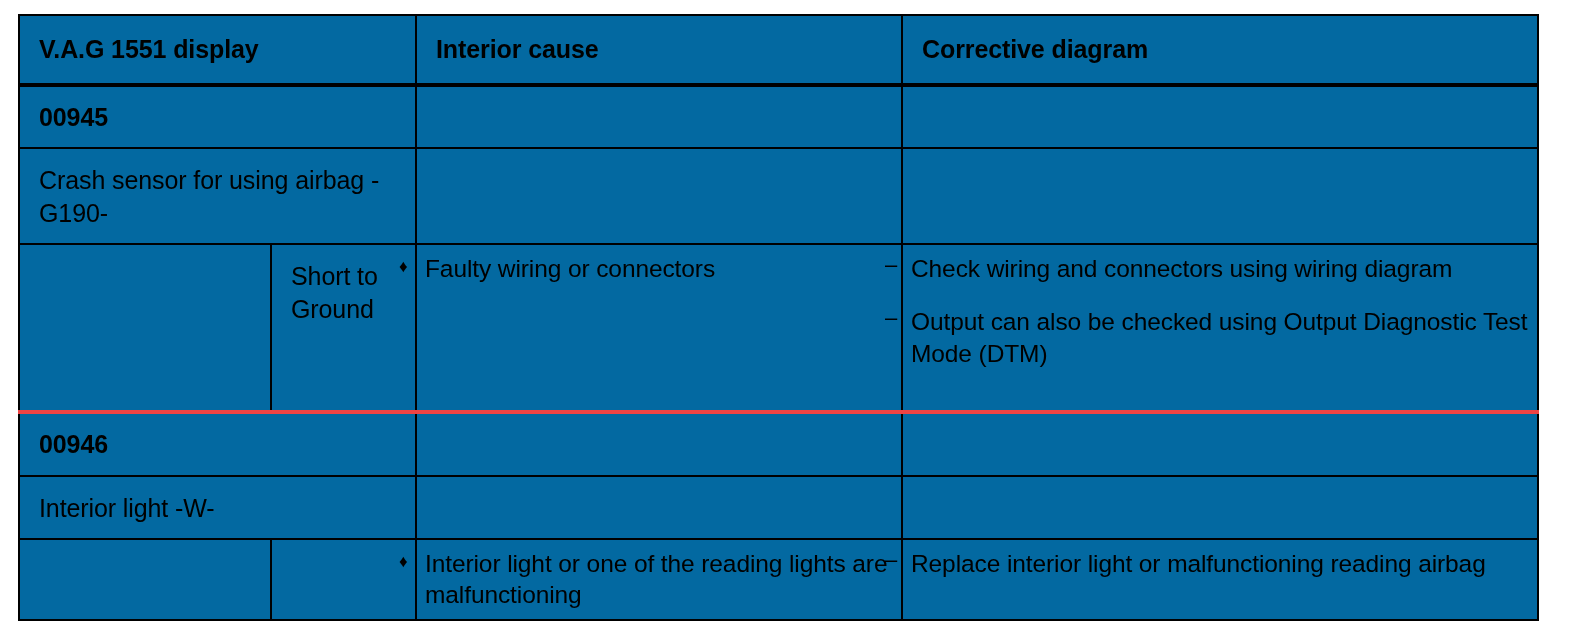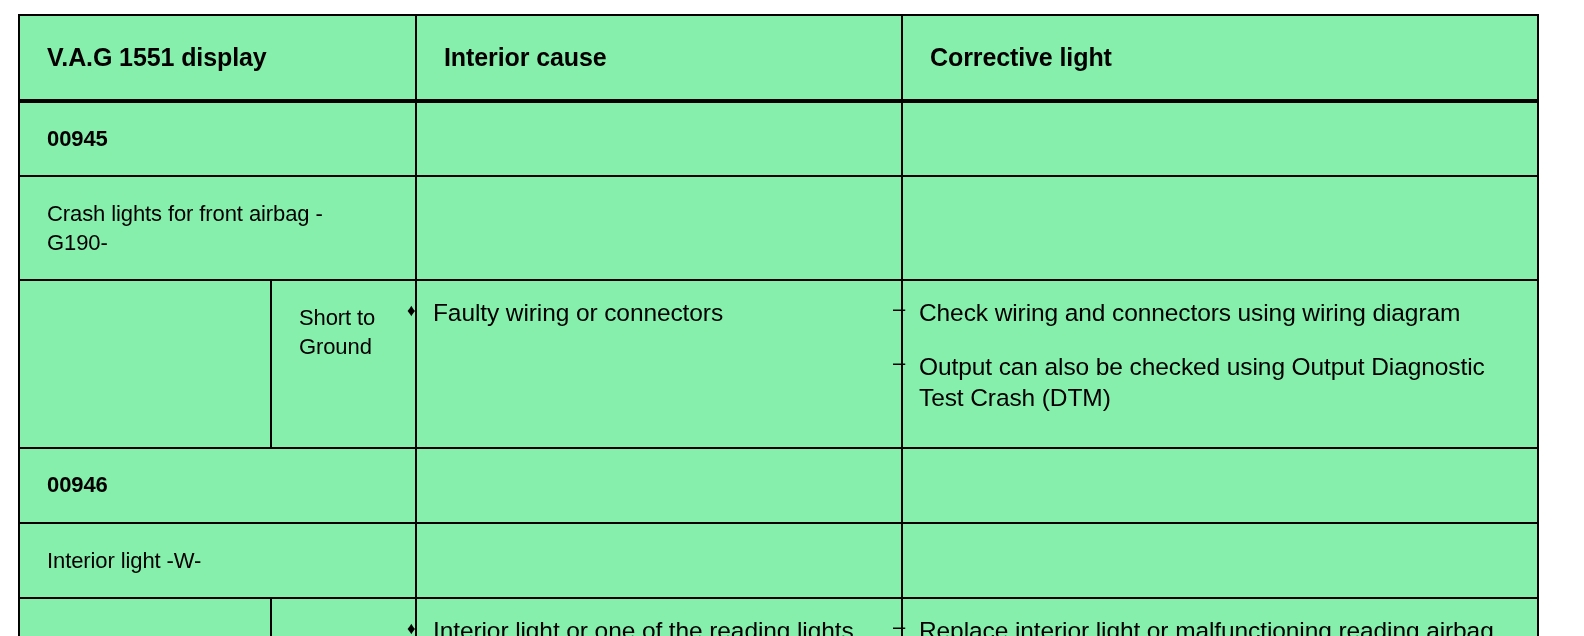--- a/index.html
+++ b/index.html
@@ -36,8 +36,8 @@
   table.fault-table th {
     border: 2px solid #000000;
     vertical-align: top;
-    padding: 16px;
-    background: #86efac;
+    padding: 8px;
+    background: #0369a1;
   }
 
   

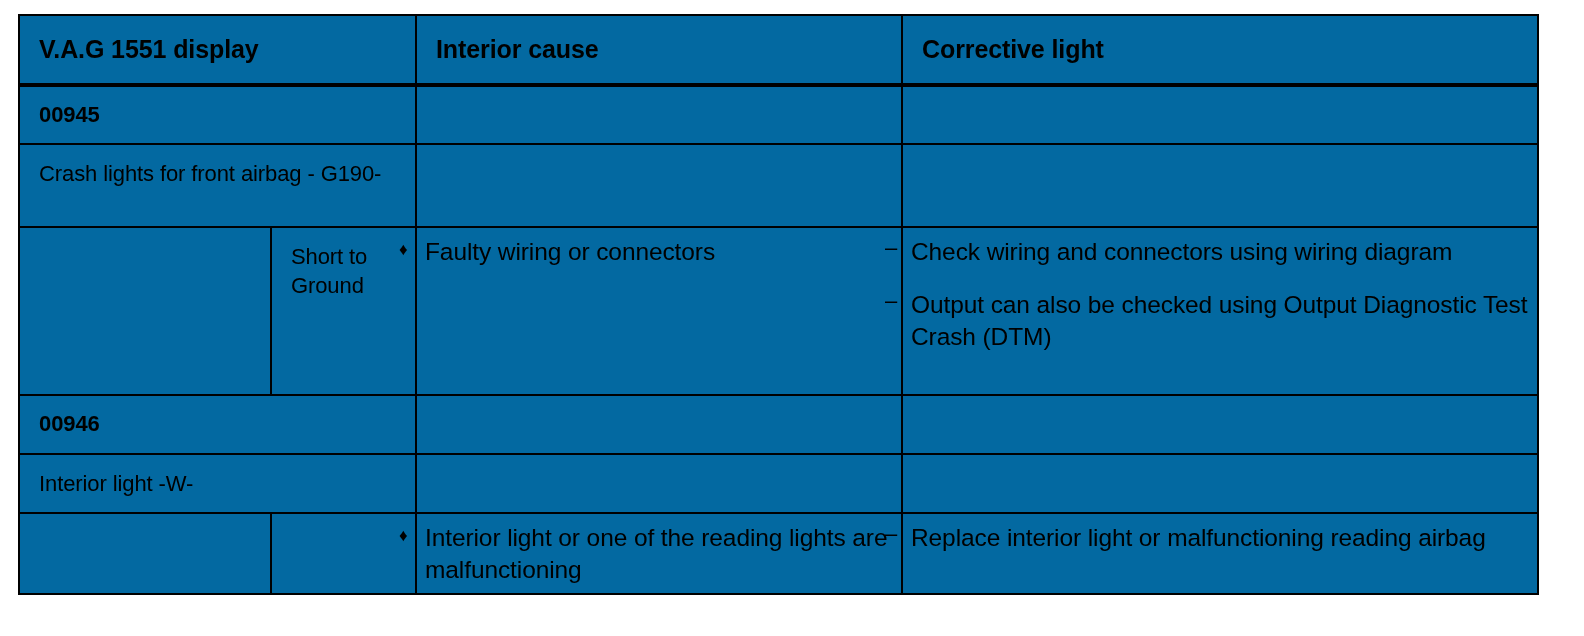--- a/index.html
+++ b/index.html
@@ -148,7 +148,7 @@
           <div class="cell-pad">Interior cause</div>
         </th>
         <th>
-          <div class="cell-pad">Corrective light</div>
+          <div class="cell-pad">Corrective diagram</div>
         </th>
       </tr>
 

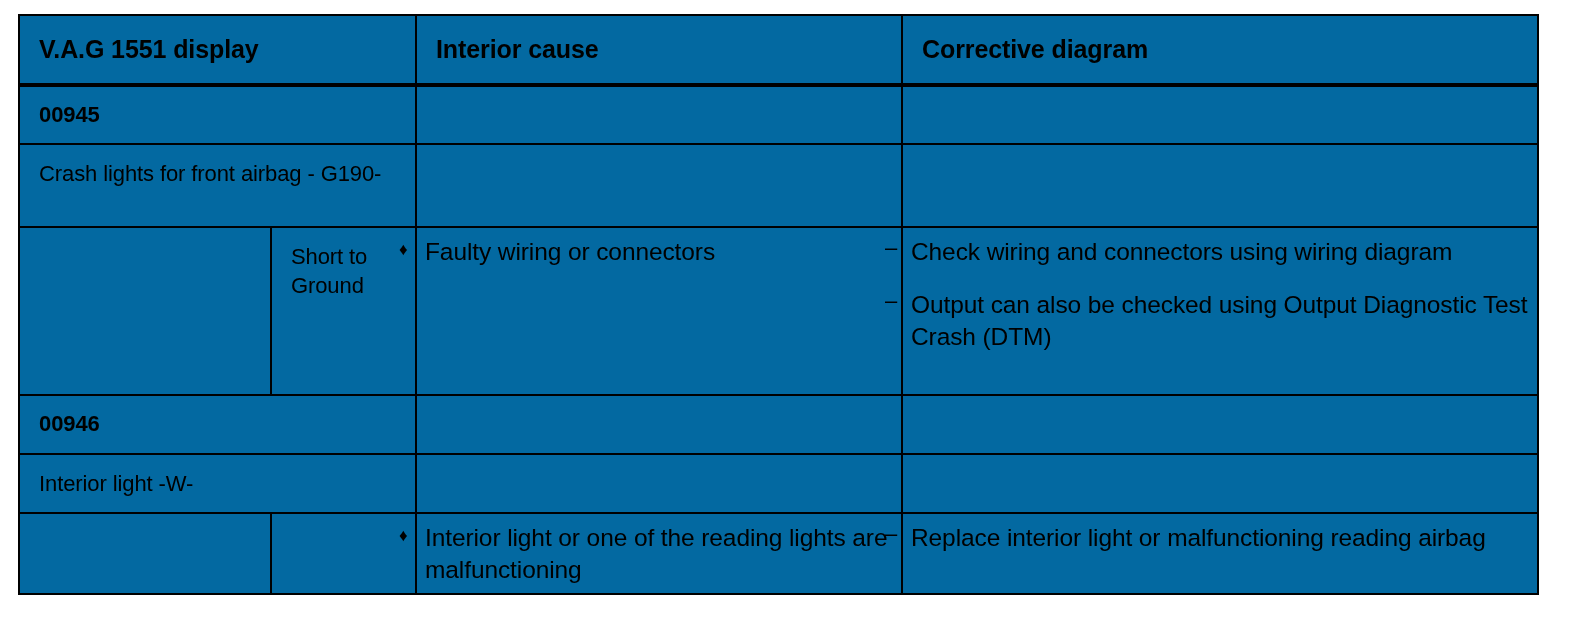--- a/index.html
+++ b/index.html
@@ -48,7 +48,7 @@
 
   .cell-pad {
     padding: 7px 10px 6px 11px;
-    font-size: 22px;
+    font-size: 25px;
     line-height: 1.3;
     letter-spacing: -0.1px;
   }

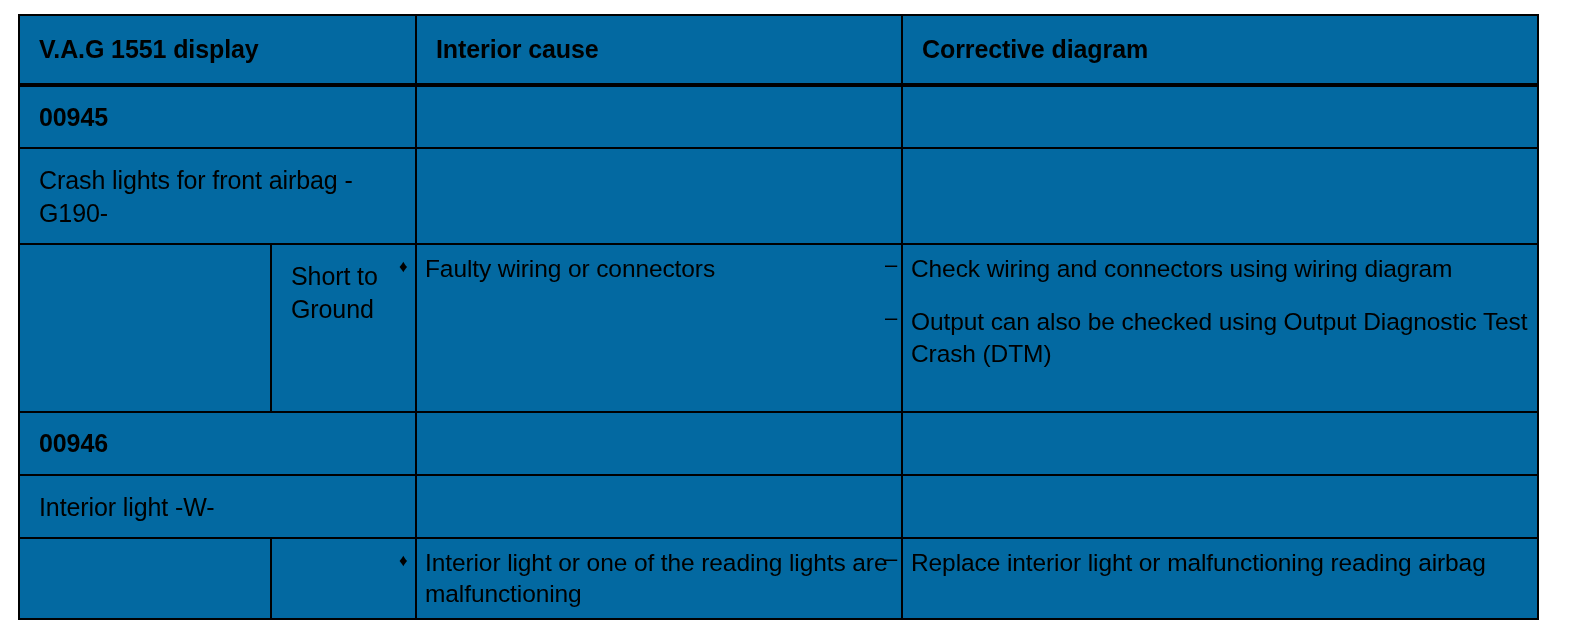--- a/index.html
+++ b/index.html
@@ -162,7 +162,7 @@
 
       <tr class="h-desc">
         <td colspan="2">
-          <div class="cell-pad">Crash lights for front airbag - G190-</div>
+          <div class="cell-pad">Crash sensor for using airbag - G190-</div>
         </td>
         <td></td>
         <td></td>

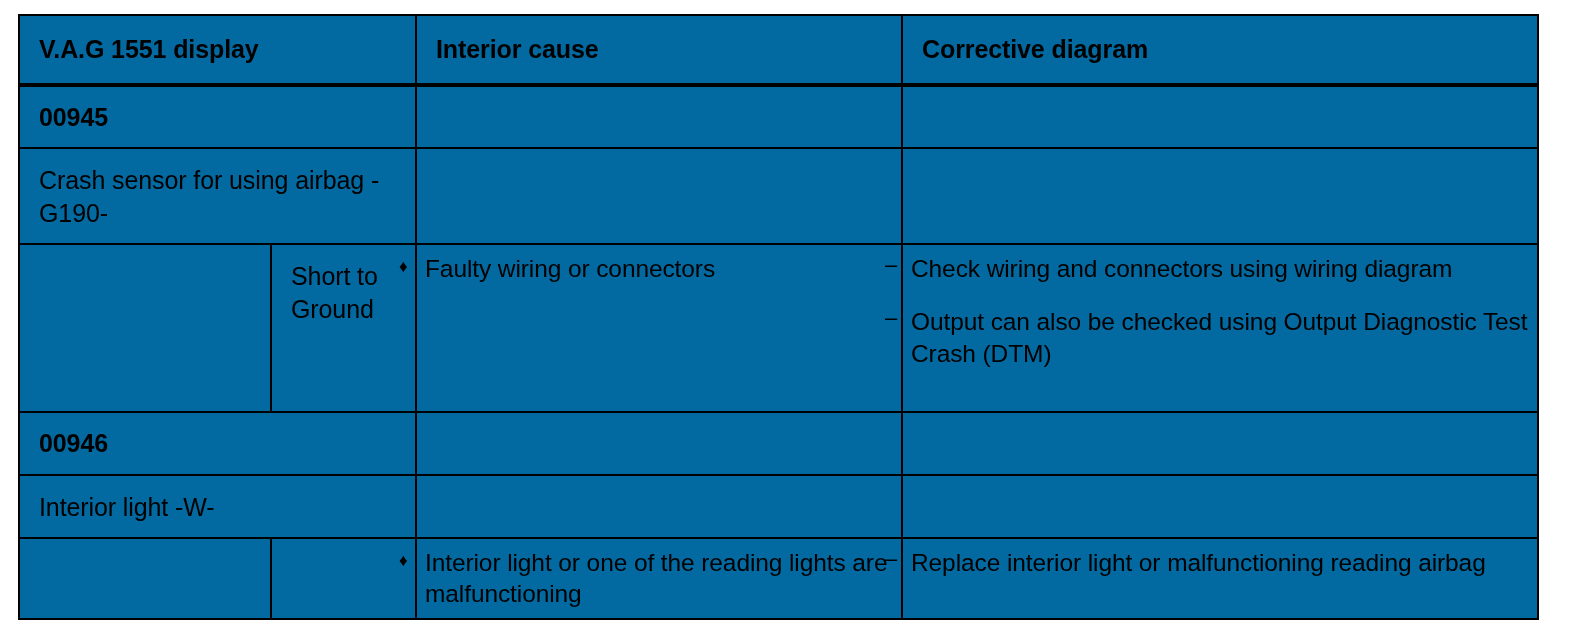--- a/index.html
+++ b/index.html
@@ -186,7 +186,7 @@
               <span class="bullet-glyph">–</span><span>Check wiring and connectors using wiring diagram</span>
             </li>
             <li>
-              <span class="bullet-glyph">–</span><span>Output can also be checked using Output Diagnostic Test Crash (DTM)</span>
+              <span class="bullet-glyph">–</span><span>Output can also be checked using Output Diagnostic Test Mode (DTM)</span>
             </li>
           </ul>
         </td>

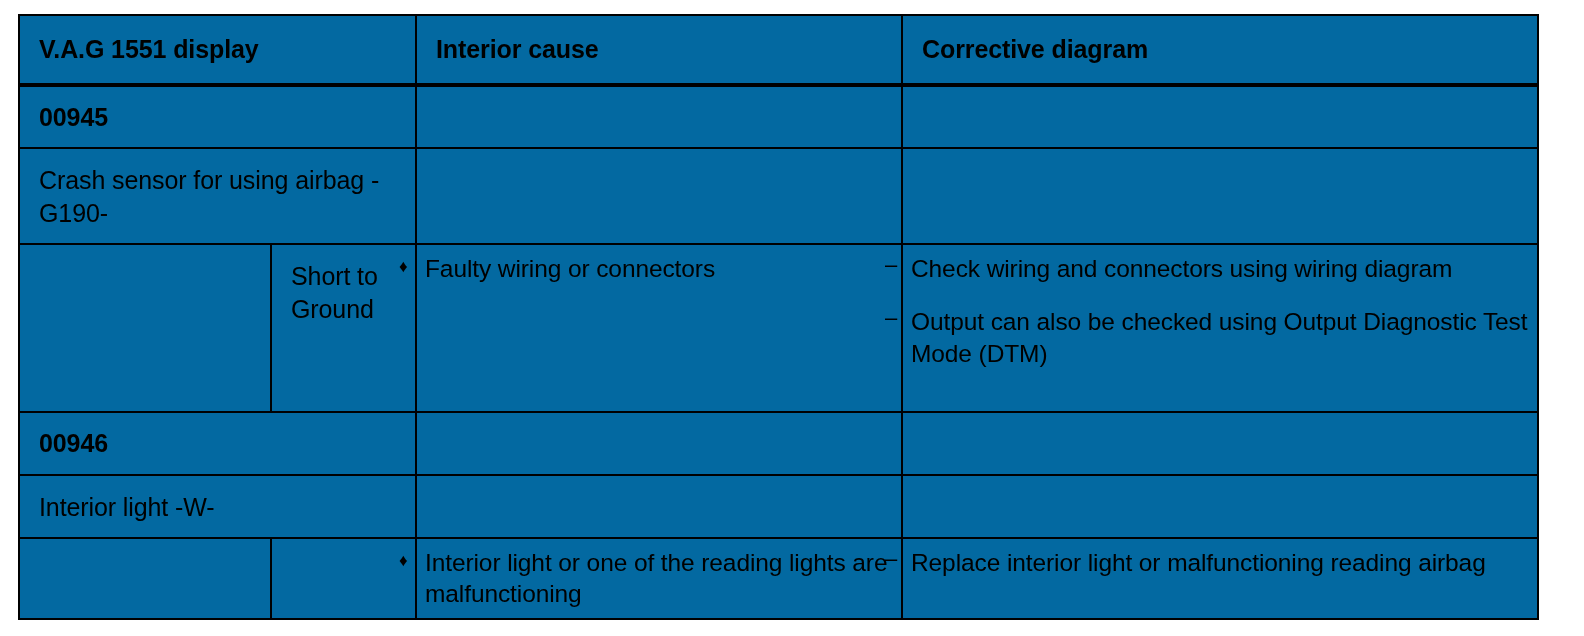--- a/index.html
+++ b/index.html
@@ -75,7 +75,7 @@
 
   
   tr.block-start > td {
-    border-top: 2px solid #ef4444;
+    border-top: 4px solid #ef4444;
   }
 
   

